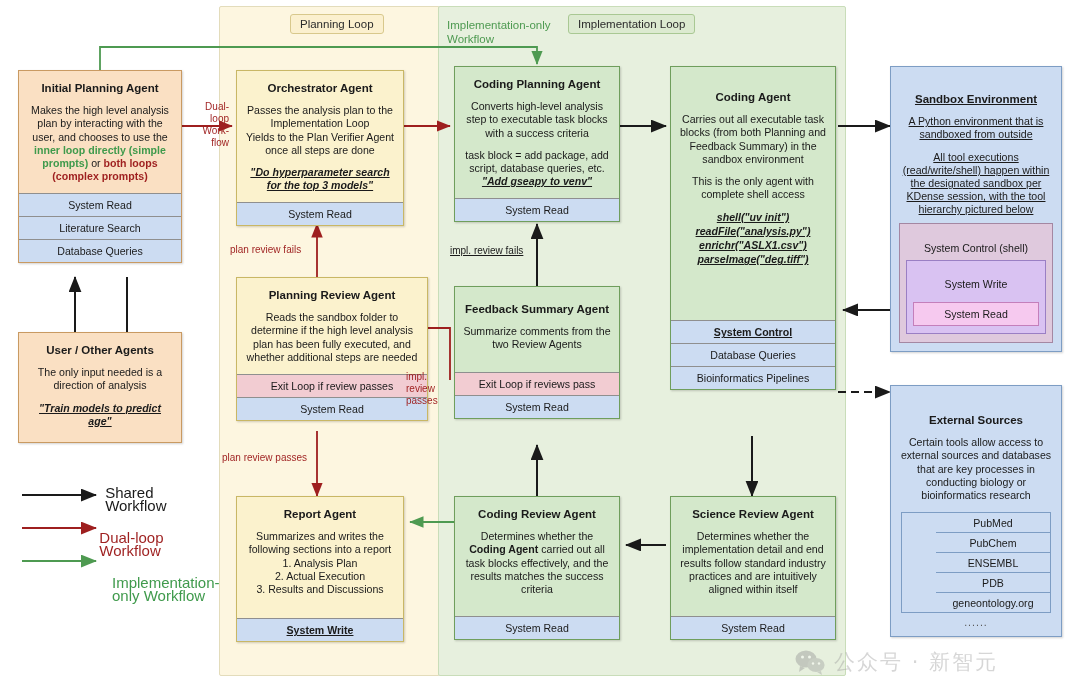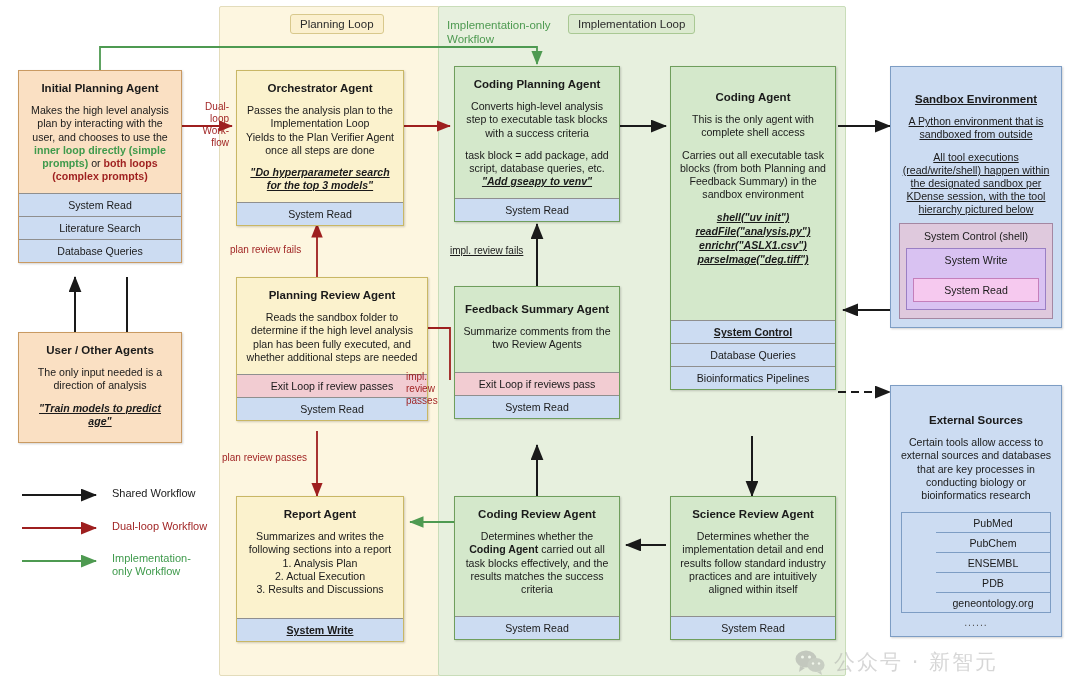--- a/index.html
+++ b/index.html
@@ -222,8 +222,8 @@
   <div class="node bg-green" style="left:670px;top:66px;width:166px;">
     <div class="body" style="padding:22px 7px 54px 7px;">
       <div class="head">Coding Agent</div>
+      <p>Carries out all executable task blocks (from both Planning and Feedback Summary) in the sandbox environment</p>
       <p>This is the only agent with complete shell access</p>
-      <p>Carries out all executable task blocks (from both Planning and Feedback Summary) in the sandbox environment</p>
       <p class="code" style="white-space:pre-line;">shell("uv init")
 readFile("analysis.py")
 enrichr("ASLX1.csv")

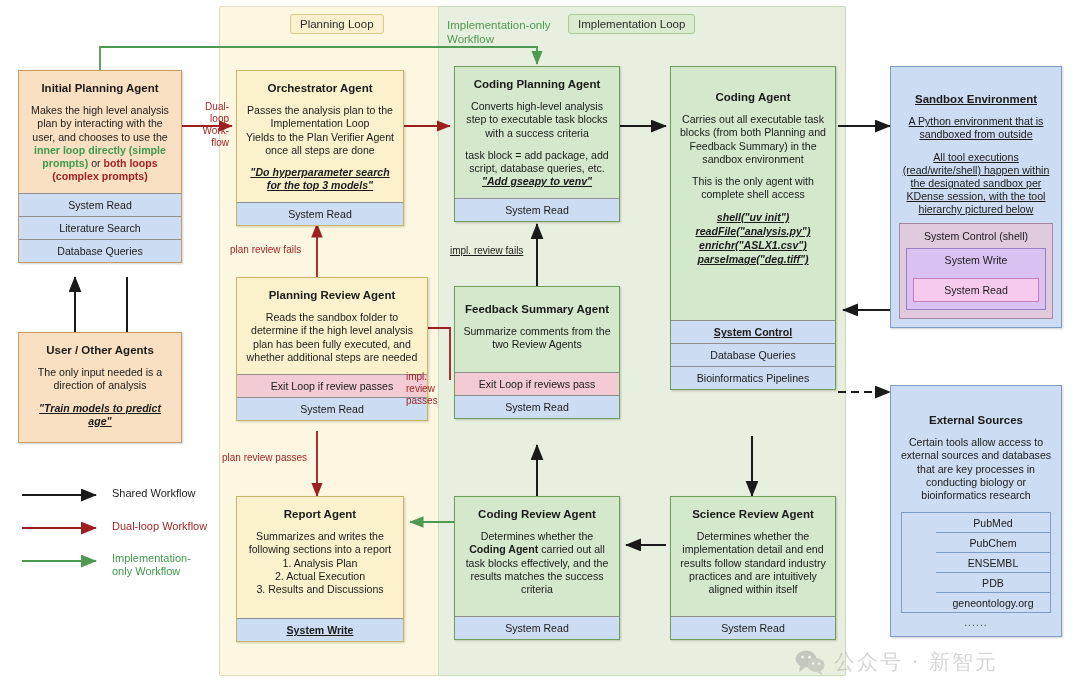--- a/index.html
+++ b/index.html
@@ -65,7 +65,7 @@
 
   
   .nest1{margin:2px 8px 8px 8px;background:#dfc9dd;border:1px solid #a487a2;padding:6px 6px 8px 6px;}
-  .nest-t{font-size:10.6px;text-align:center;padding-bottom:6px;}
+  .nest-t{font-size:10.6px;text-align:center;padding-bottom:6px;margin-top:12px;}
   .nest2{background:#d9c2f2;border:1px solid #9a7fc4;padding:5px 6px 7px 6px;}
   .nest3{background:#f6c9ef;border:1px solid #c47fbb;padding:5px 4px;margin-top:6px;}
 

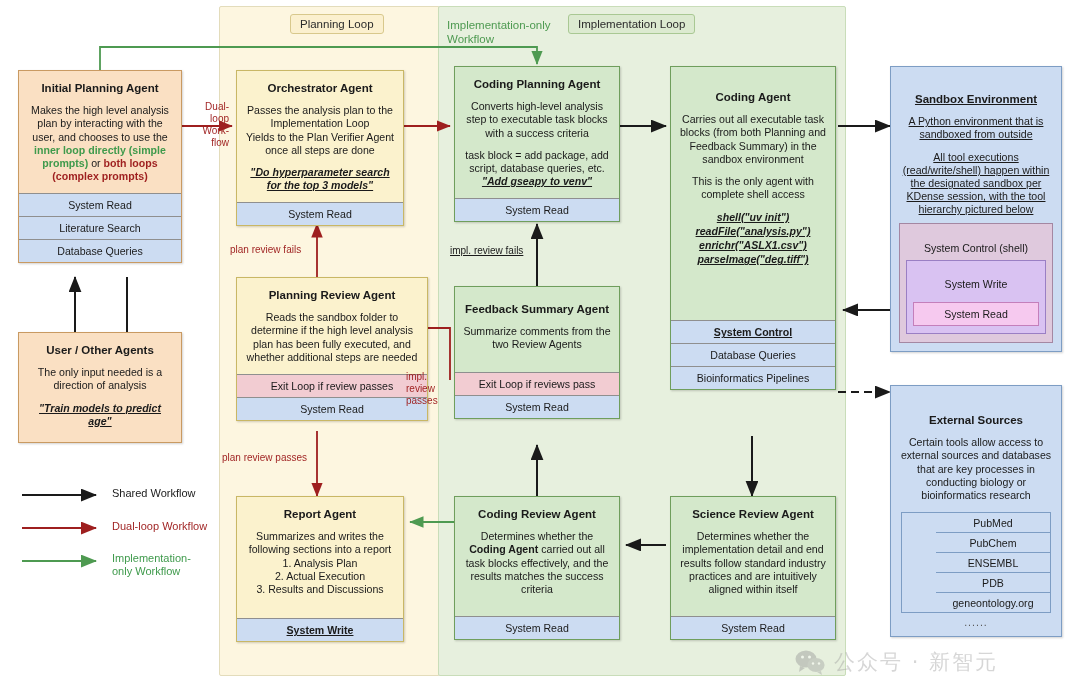--- a/index.html
+++ b/index.html
@@ -58,7 +58,7 @@
   
   .legend{position:absolute;left:20px;top:482px;width:190px;}
   .legrow{display:flex;align-items:flex-start;margin-bottom:13px;}
-  .legrow .txt{font-size:11px;line-height:12.5px;margin-left:6px;}
+  .legrow .txt{font-size:15px;line-height:12.5px;margin-left:6px;}
   .leg-black{color:#1a1a1a;}
   .leg-red{color:#9e1f1f;}
   .leg-green{color:#3f9a4c;}

